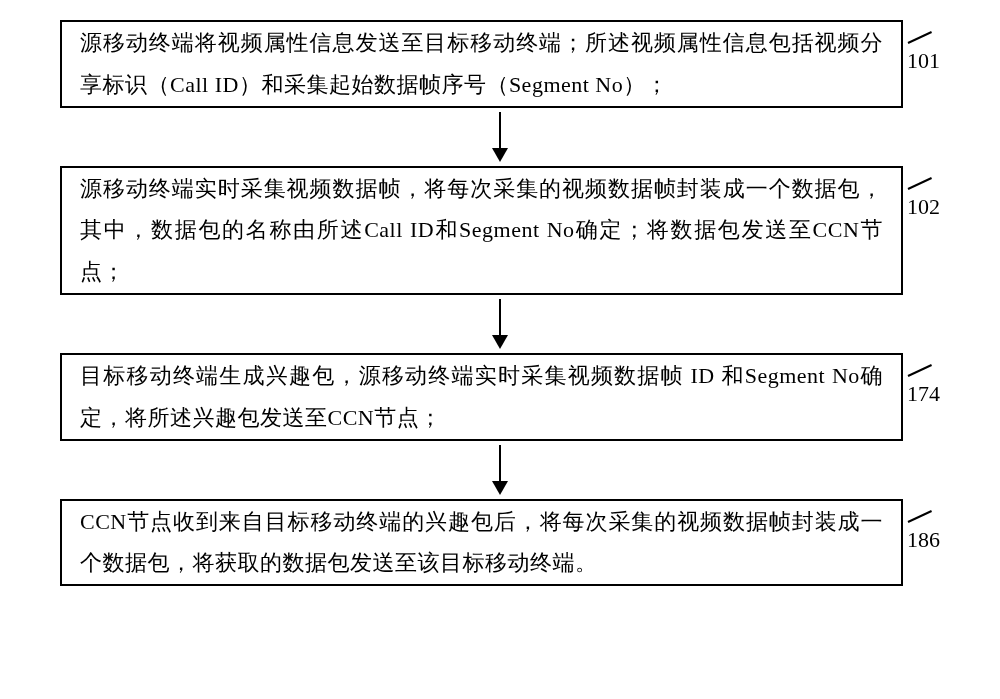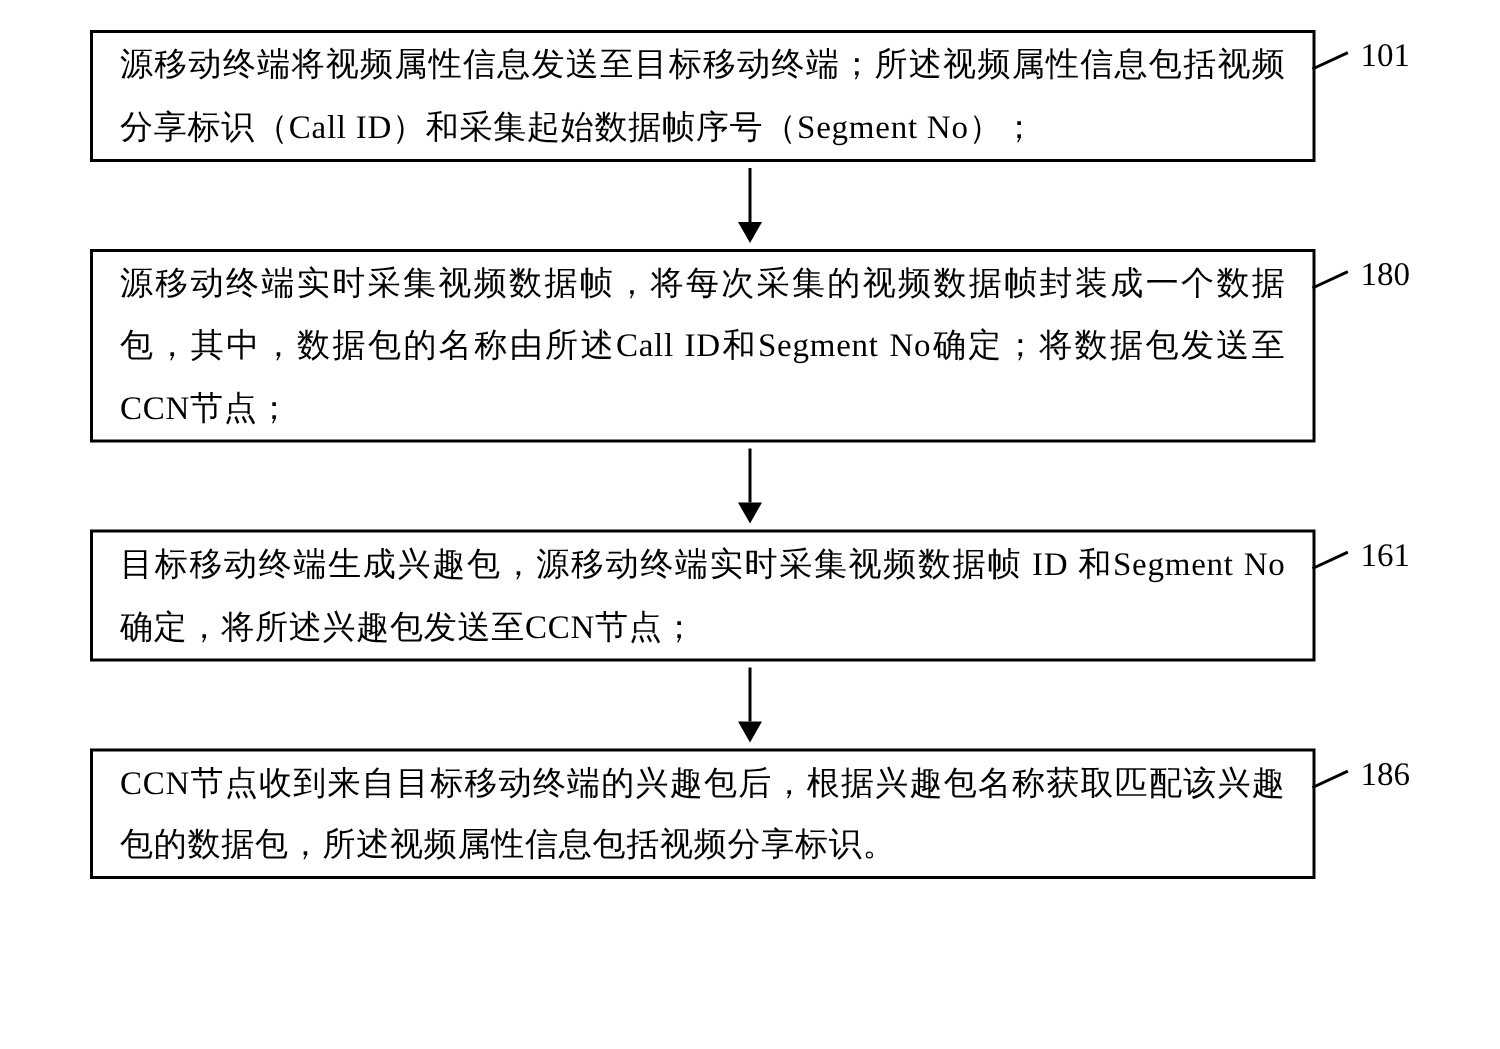--- a/index.html
+++ b/index.html
@@ -39,7 +39,7 @@
   }
   .lead {
     display: flex;
-    flex-direction: row;
+    flex-direction: column;
     align-items: center;
     margin-left: -2px;
   }

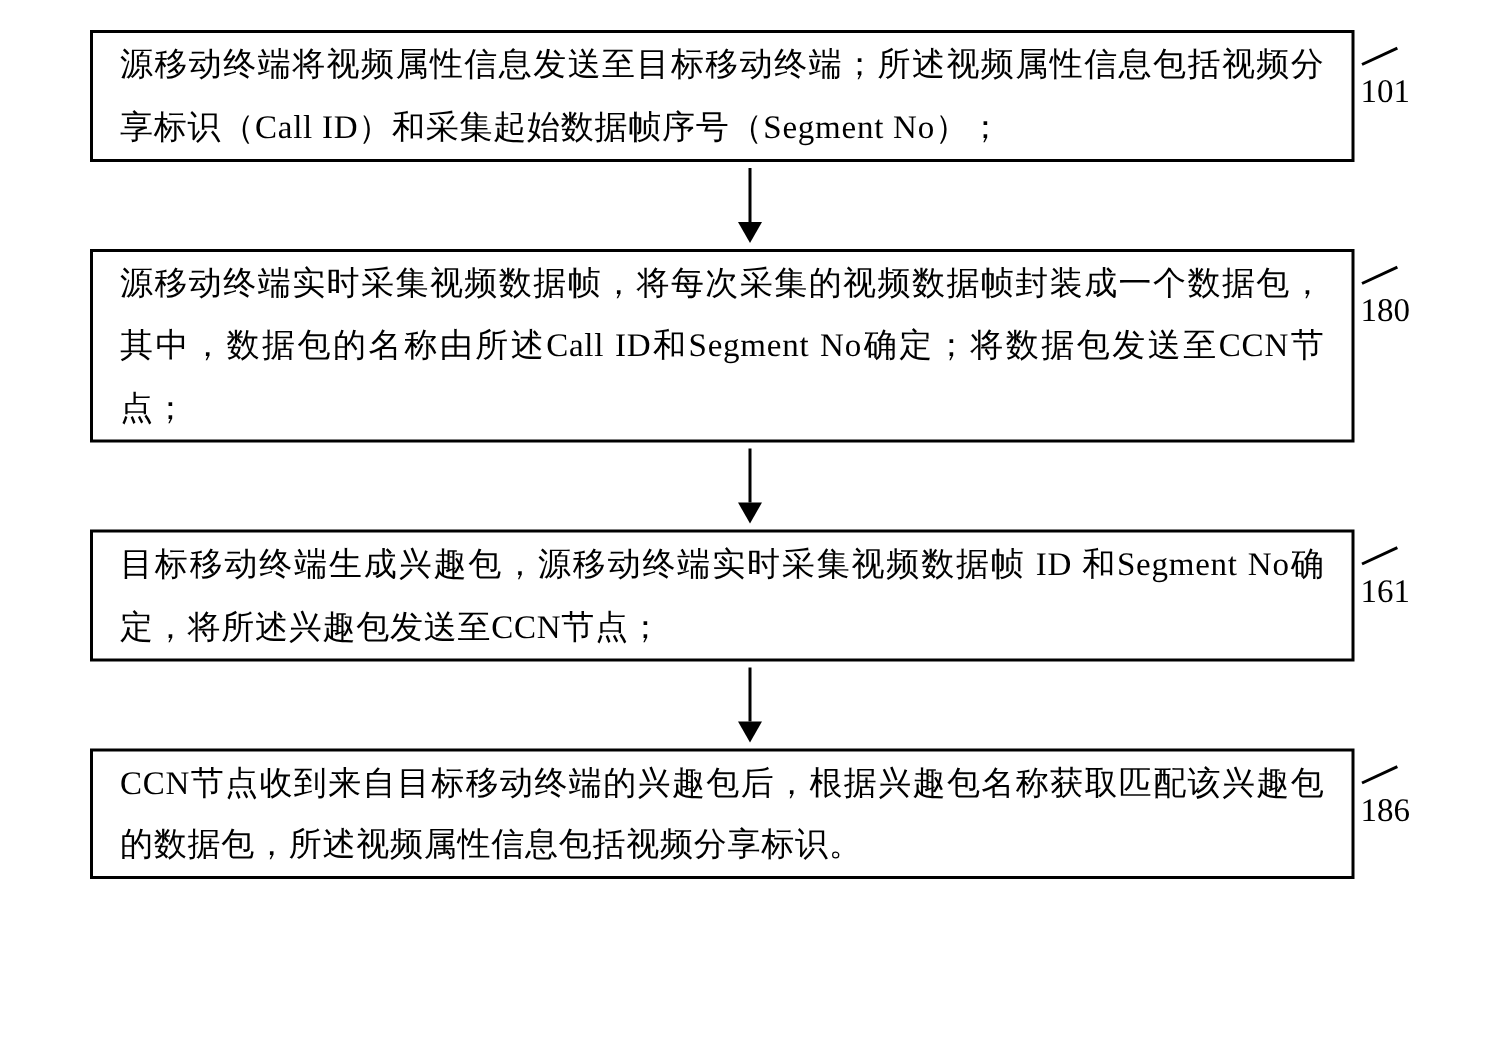--- a/index.html
+++ b/index.html
@@ -104,7 +104,7 @@
     </div>
     <div class="lead">
       <div class="lead-line"></div>
-      <div class="step-num">180</div>
+      <div class="step-num">102</div>
     </div>
   </div>
 

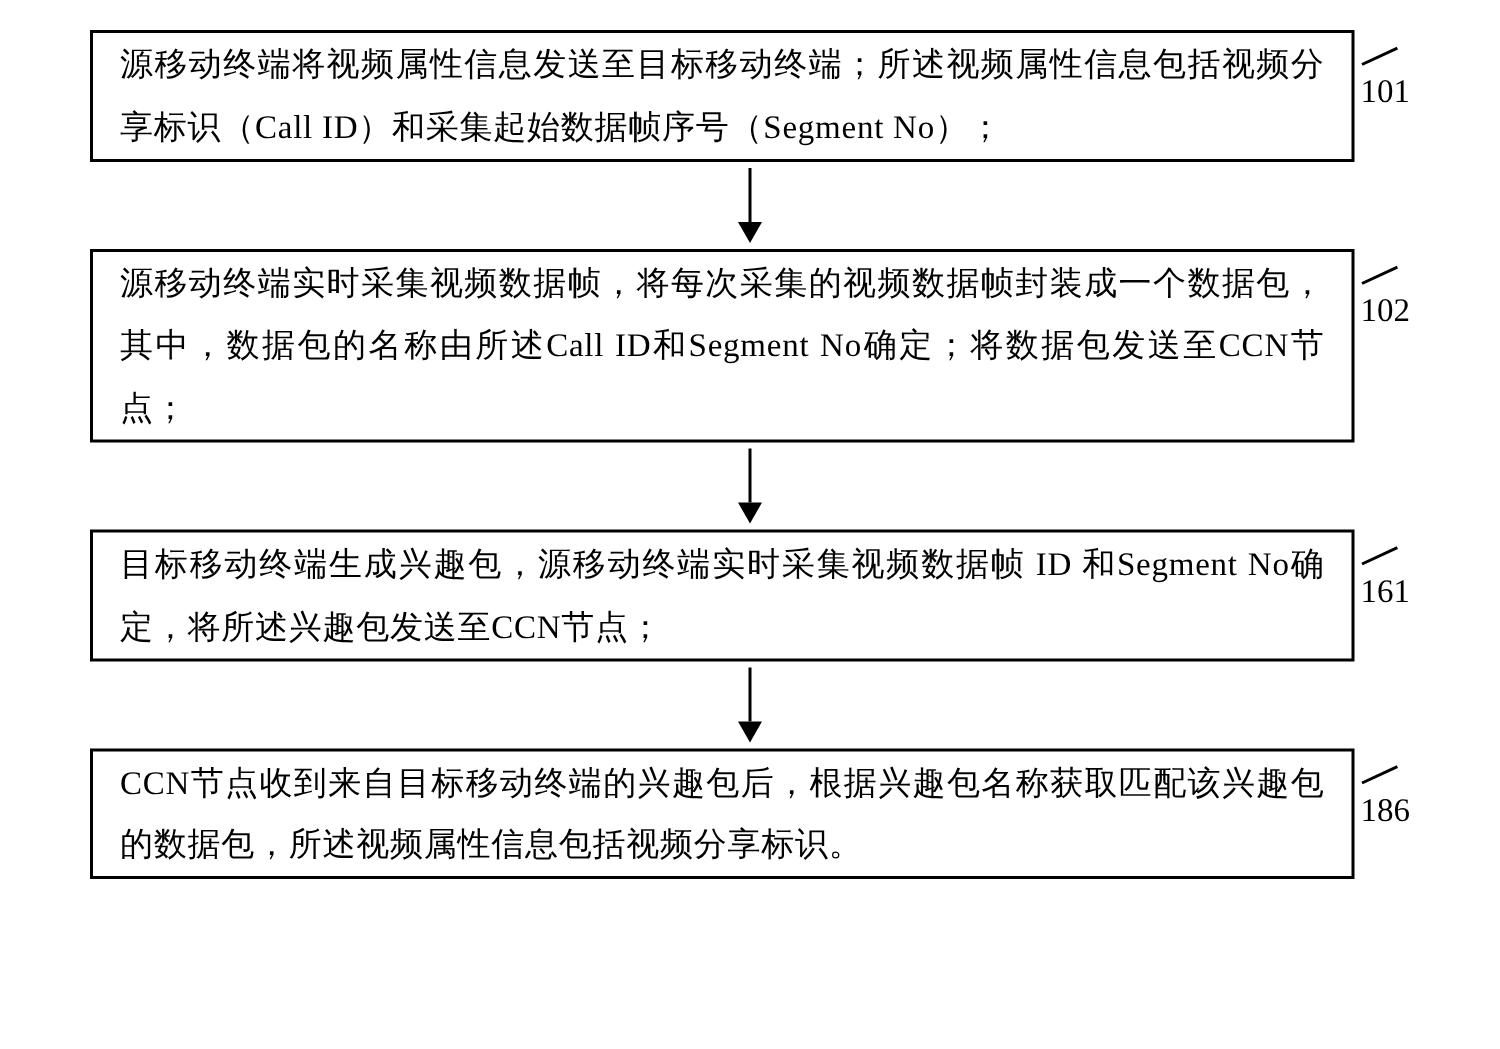--- a/index.html
+++ b/index.html
@@ -119,7 +119,7 @@
     </div>
     <div class="lead">
       <div class="lead-line"></div>
-      <div class="step-num">161</div>
+      <div class="step-num">174</div>
     </div>
   </div>
 

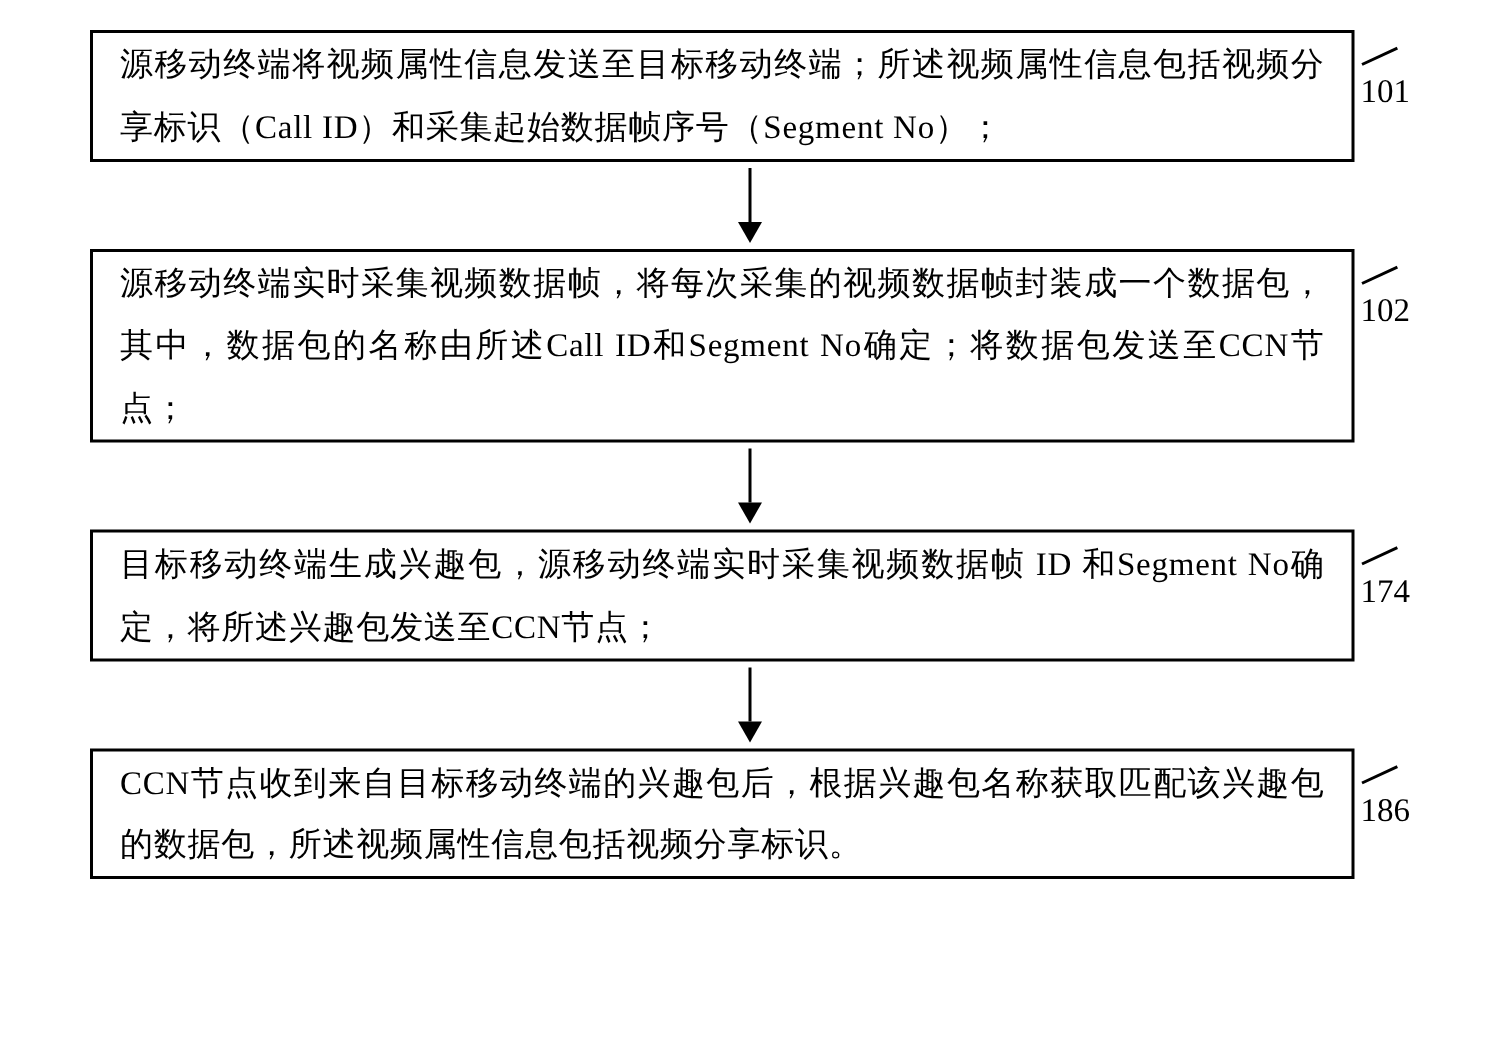--- a/index.html
+++ b/index.html
@@ -130,7 +130,7 @@
 
   <div class="row">
     <div class="box">
-      <span>CCN节点收到来自目标移动终端的兴趣包后，根据兴趣包名称获取匹配该兴趣包的数据包，所述视频属性信息包括视频分享标识。</span>
+      <span>CCN节点收到来自目标移动终端的兴趣包后，将每次采集的视频数据帧封装成一个数据包，将获取的数据包发送至该目标移动终端。</span>
     </div>
     <div class="lead">
       <div class="lead-line"></div>

